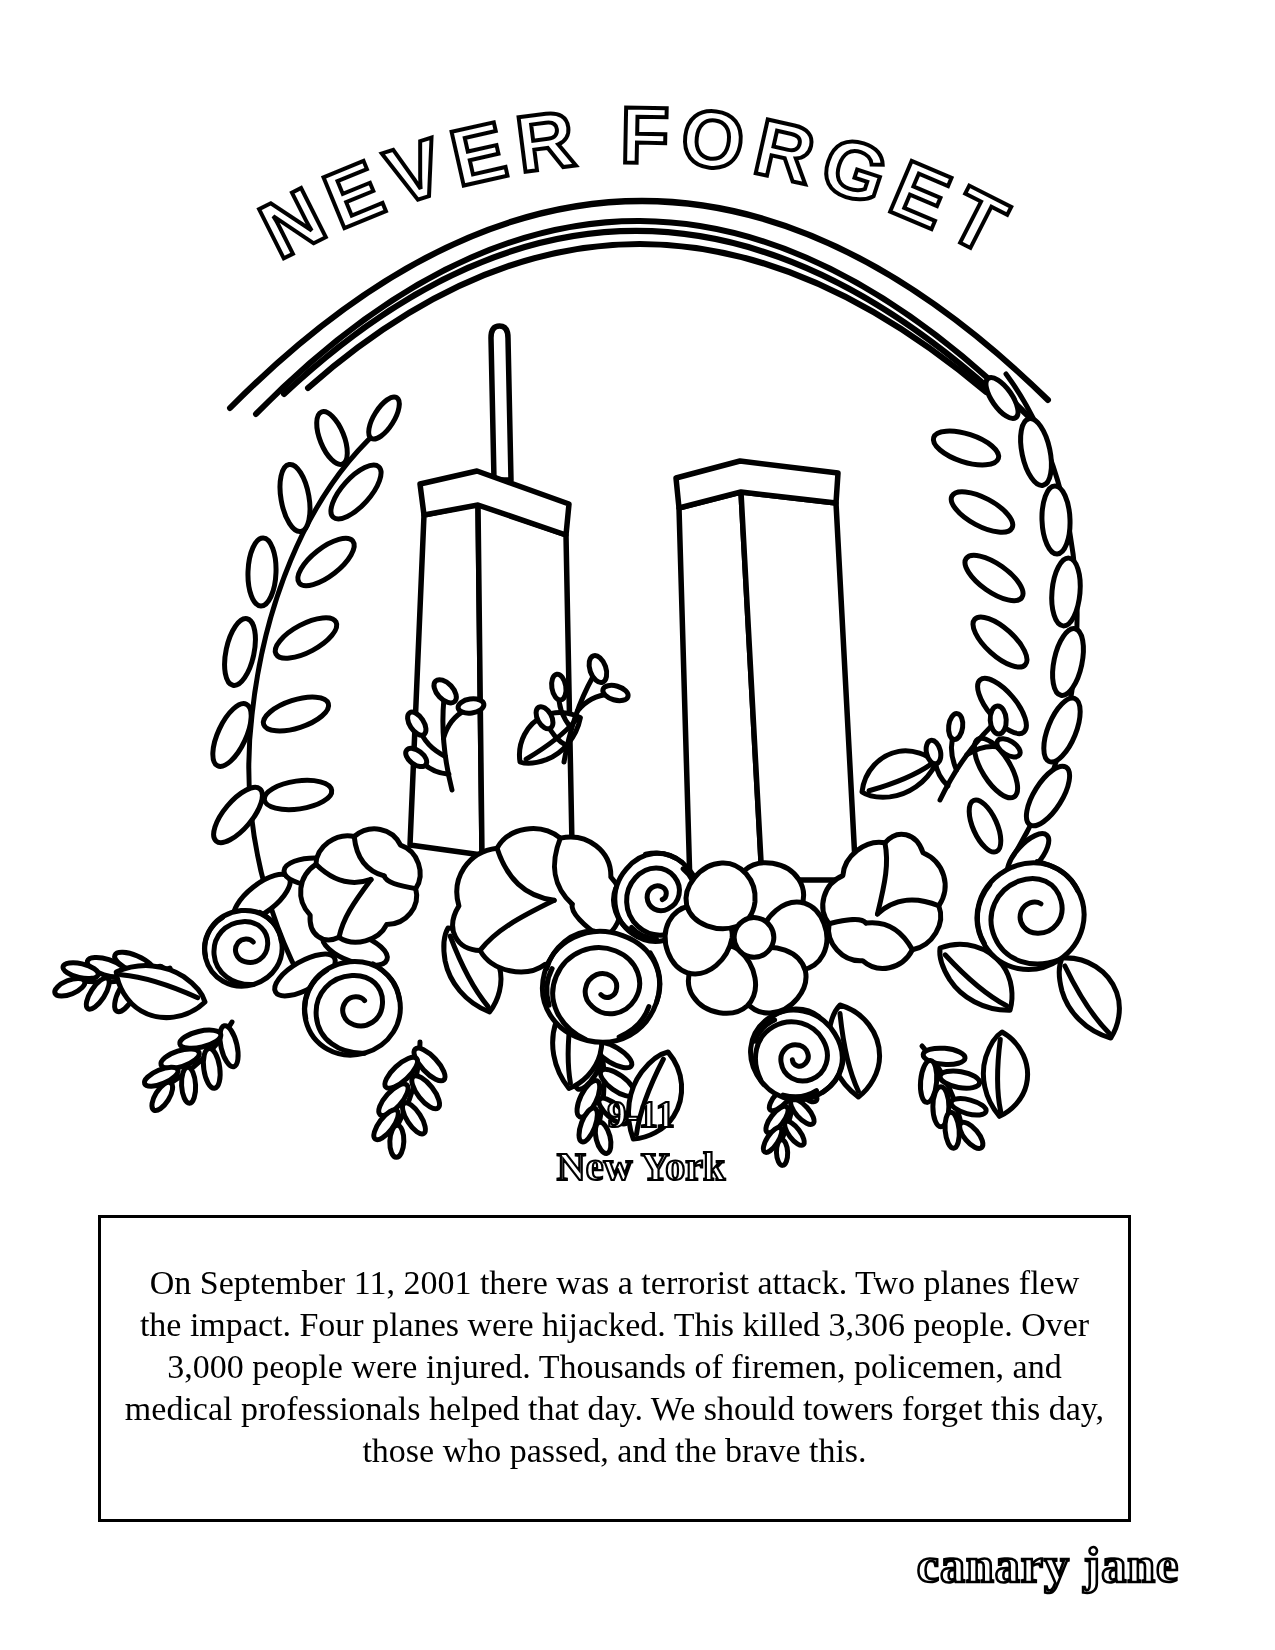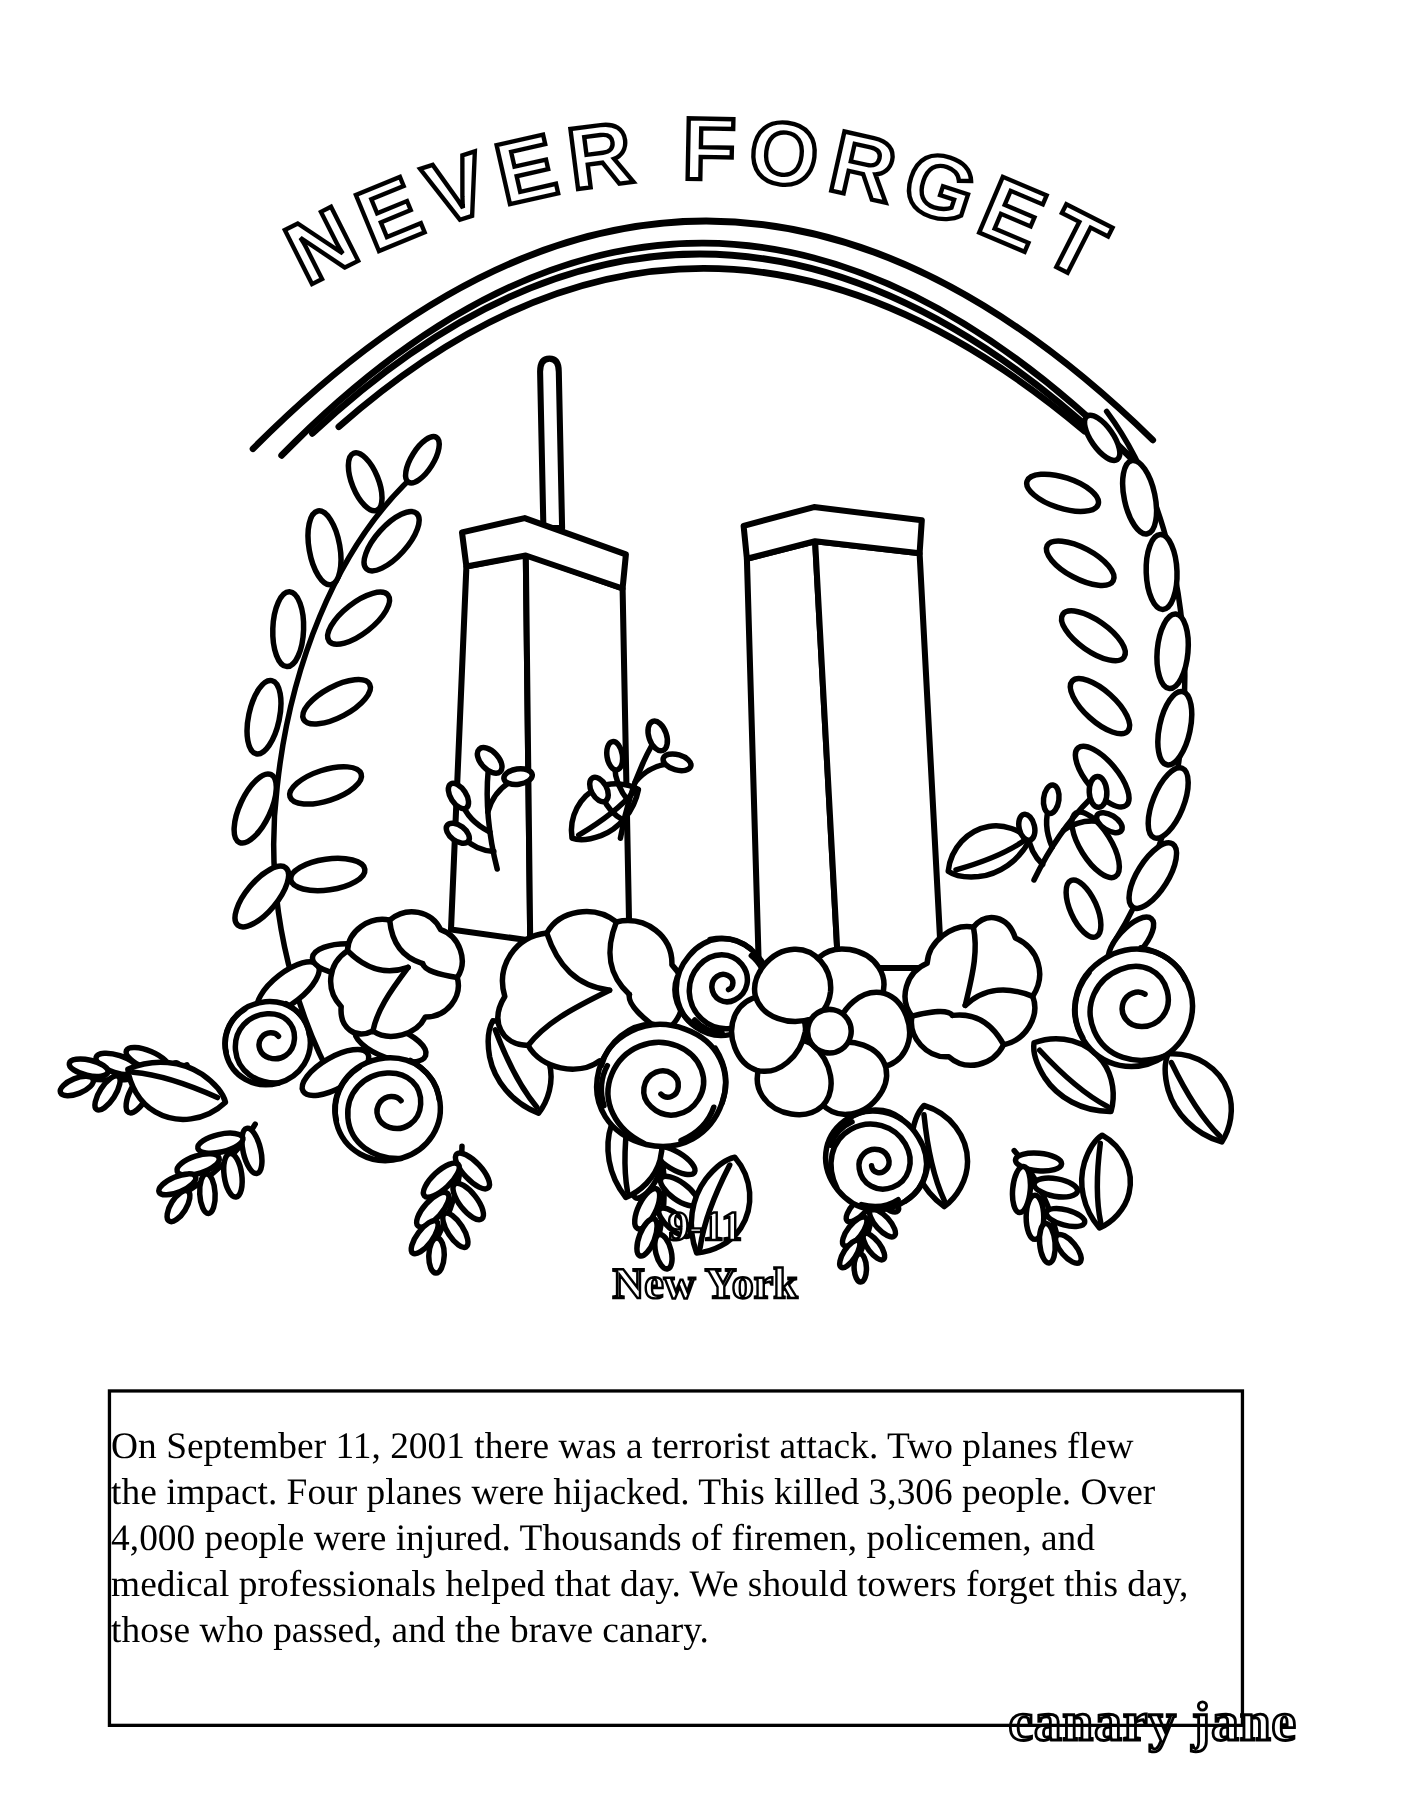--- a/index.html
+++ b/index.html
@@ -19,7 +19,7 @@
   .sig-text{font-family:"Liberation Serif",serif;font-weight:bold;font-size:50px;fill:#ffffff;
         stroke:#000;stroke-width:2.6px;text-anchor:middle;letter-spacing:1px;}
   .info-box{position:absolute;left:98px;top:1215px;width:1033px;height:307px;
-        border:3px solid #000;box-sizing:border-box;padding-top:28px;text-align:left;margin-top:48px;}
+        border:3px solid #000;box-sizing:border-box;padding-top:44px;text-align:center;}
   .pline{display:block;white-space:nowrap;font-size:34px;line-height:42px;color:#000;}
 </style>
 </head>

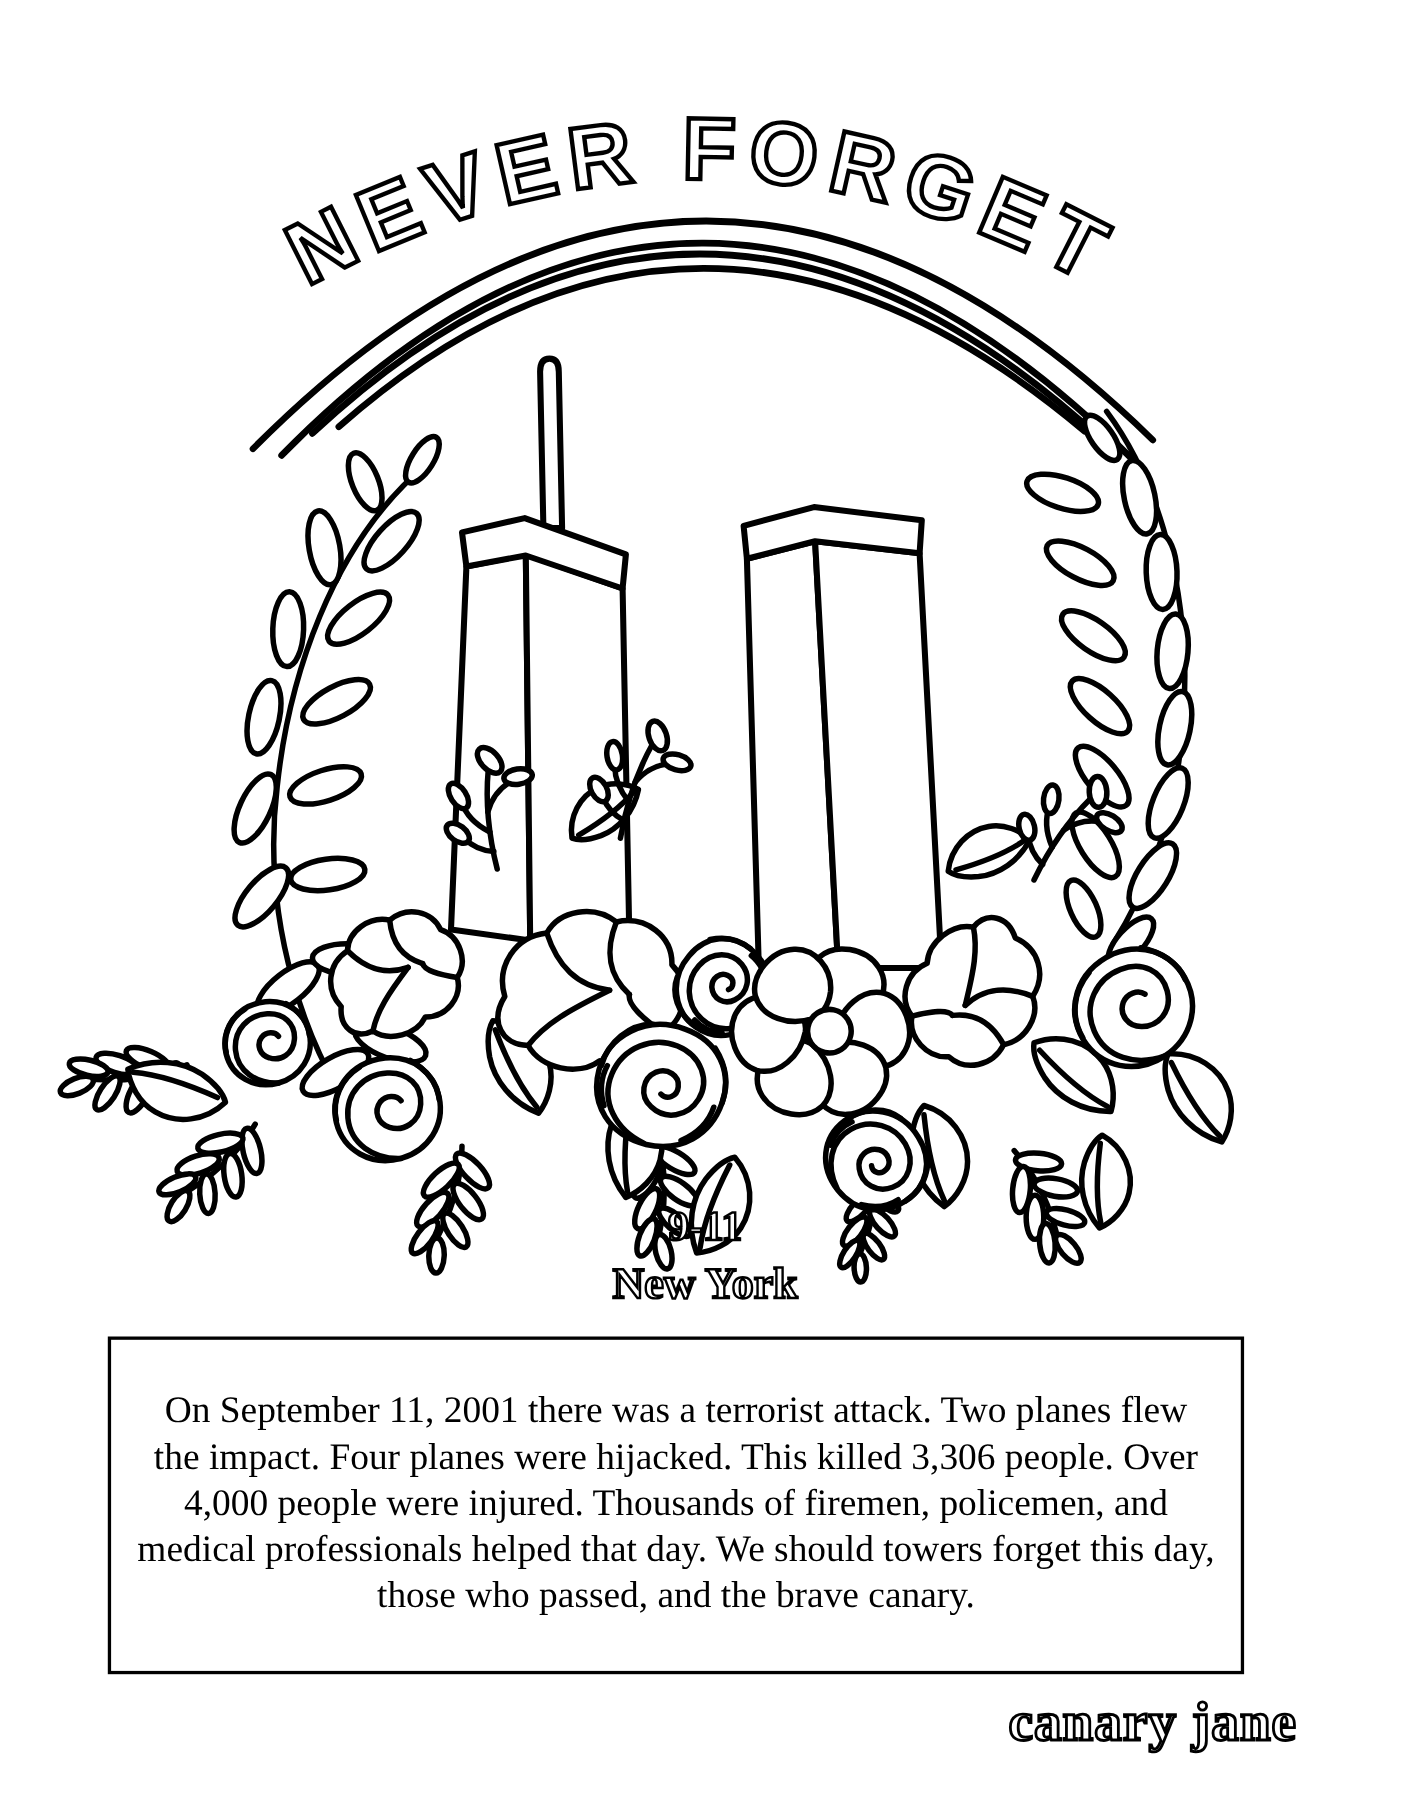--- a/index.html
+++ b/index.html
@@ -202,7 +202,7 @@
   <div class="info-box">
     <span class="pline">On September 11, 2001 there was a terrorist attack. Two planes flew</span>
     <span class="pline">the impact. Four planes were hijacked. This killed 3,306 people. Over</span>
-    <span class="pline">4,000 people were injured. Thousands of firemen, policemen, and</span>
+    <span class="pline">3,000 people were injured. Thousands of firemen, policemen, and</span>
     <span class="pline">medical professionals helped that day. We should towers forget this day,</span>
     <span class="pline">those who passed, and the brave canary.</span>
   </div>

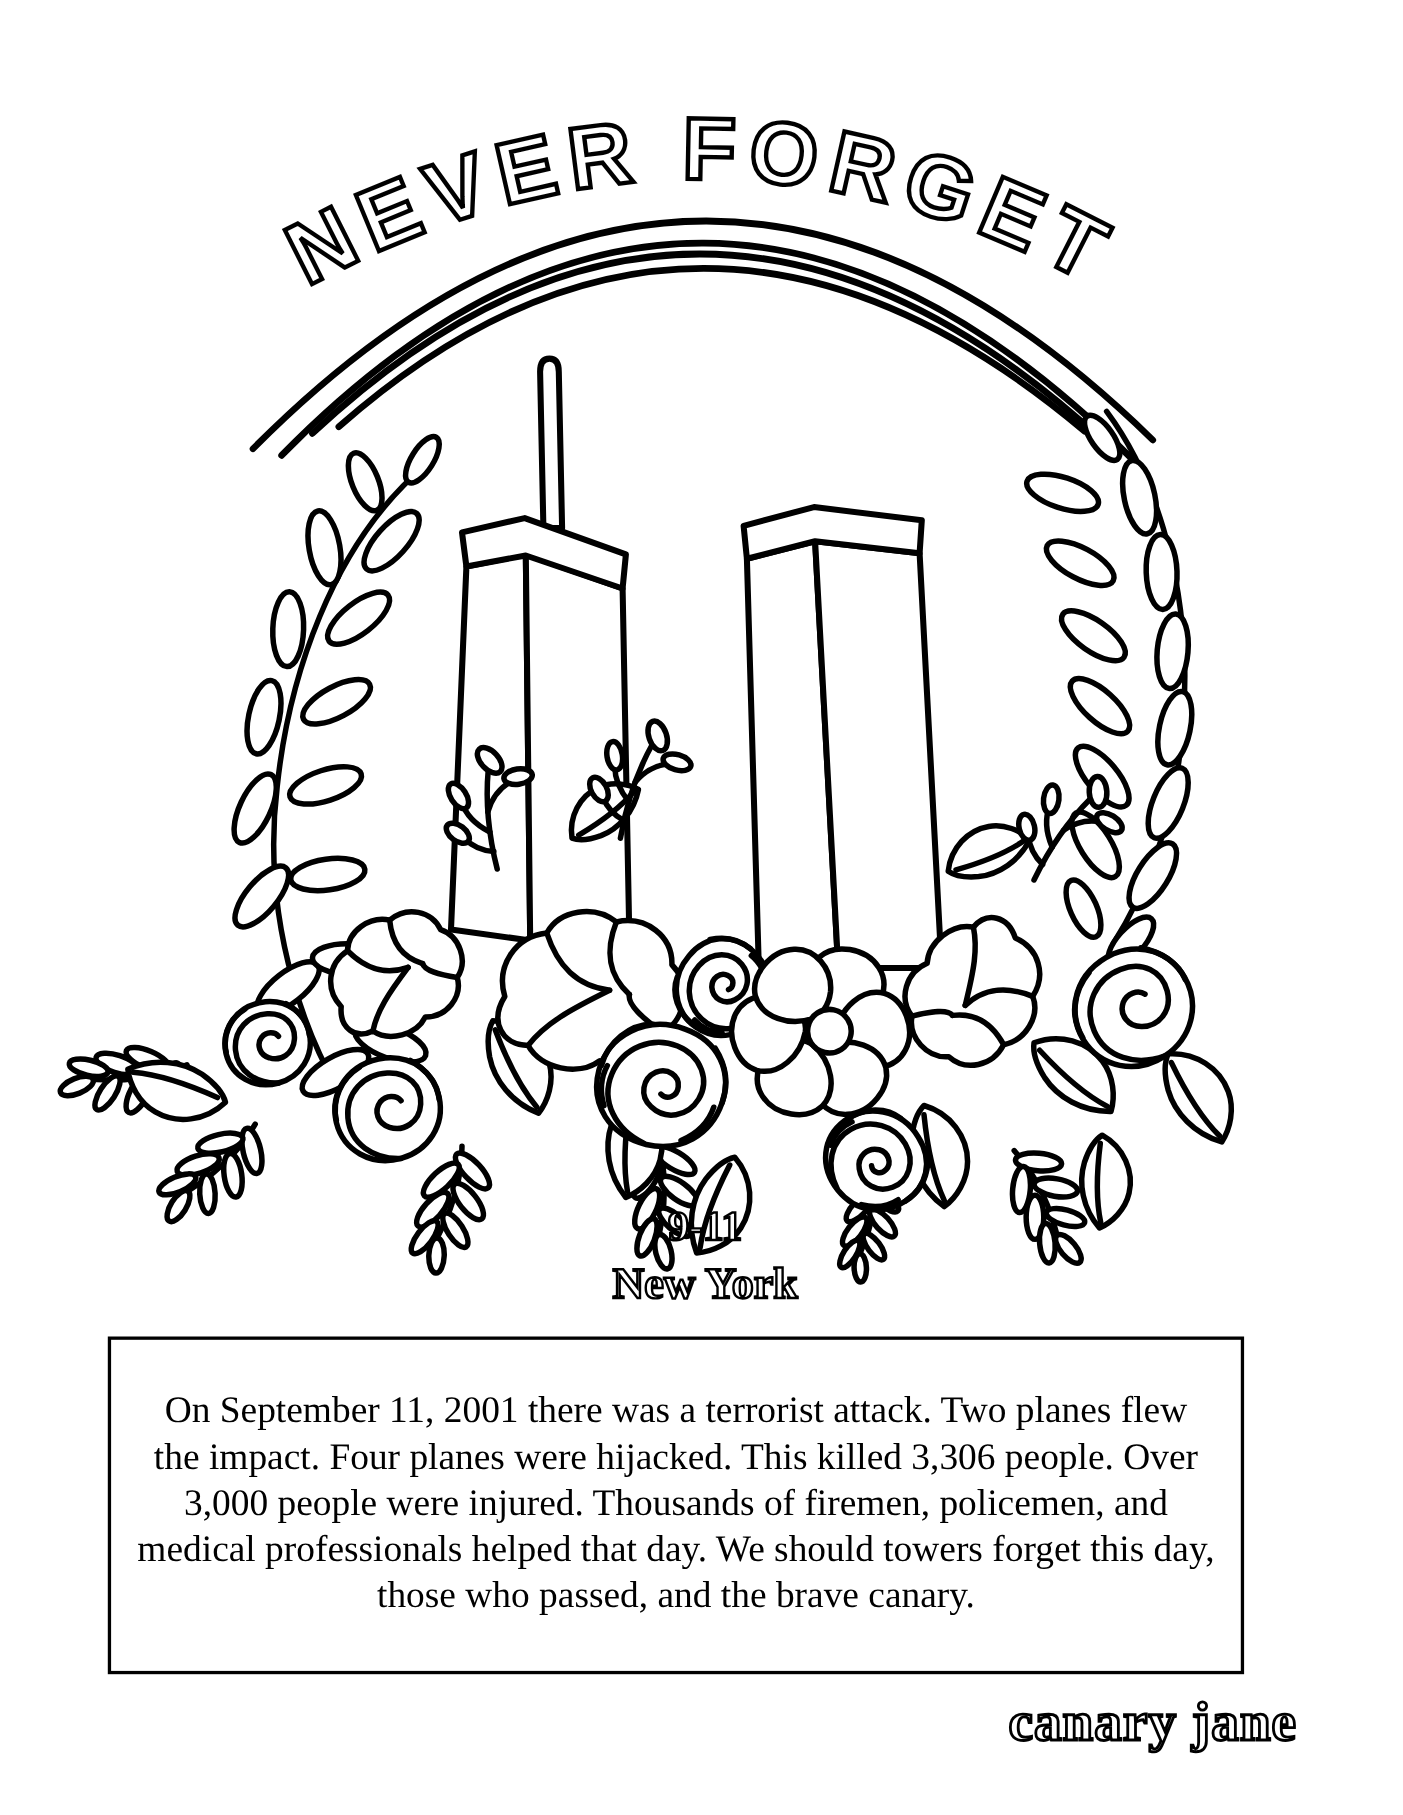--- a/index.html
+++ b/index.html
@@ -204,7 +204,7 @@
     <span class="pline">the impact. Four planes were hijacked. This killed 3,306 people. Over</span>
     <span class="pline">3,000 people were injured. Thousands of firemen, policemen, and</span>
     <span class="pline">medical professionals helped that day. We should towers forget this day,</span>
-    <span class="pline">those who passed, and the brave canary.</span>
+    <span class="pline">those who passed, and the brave this.</span>
   </div>
 
 </div>

